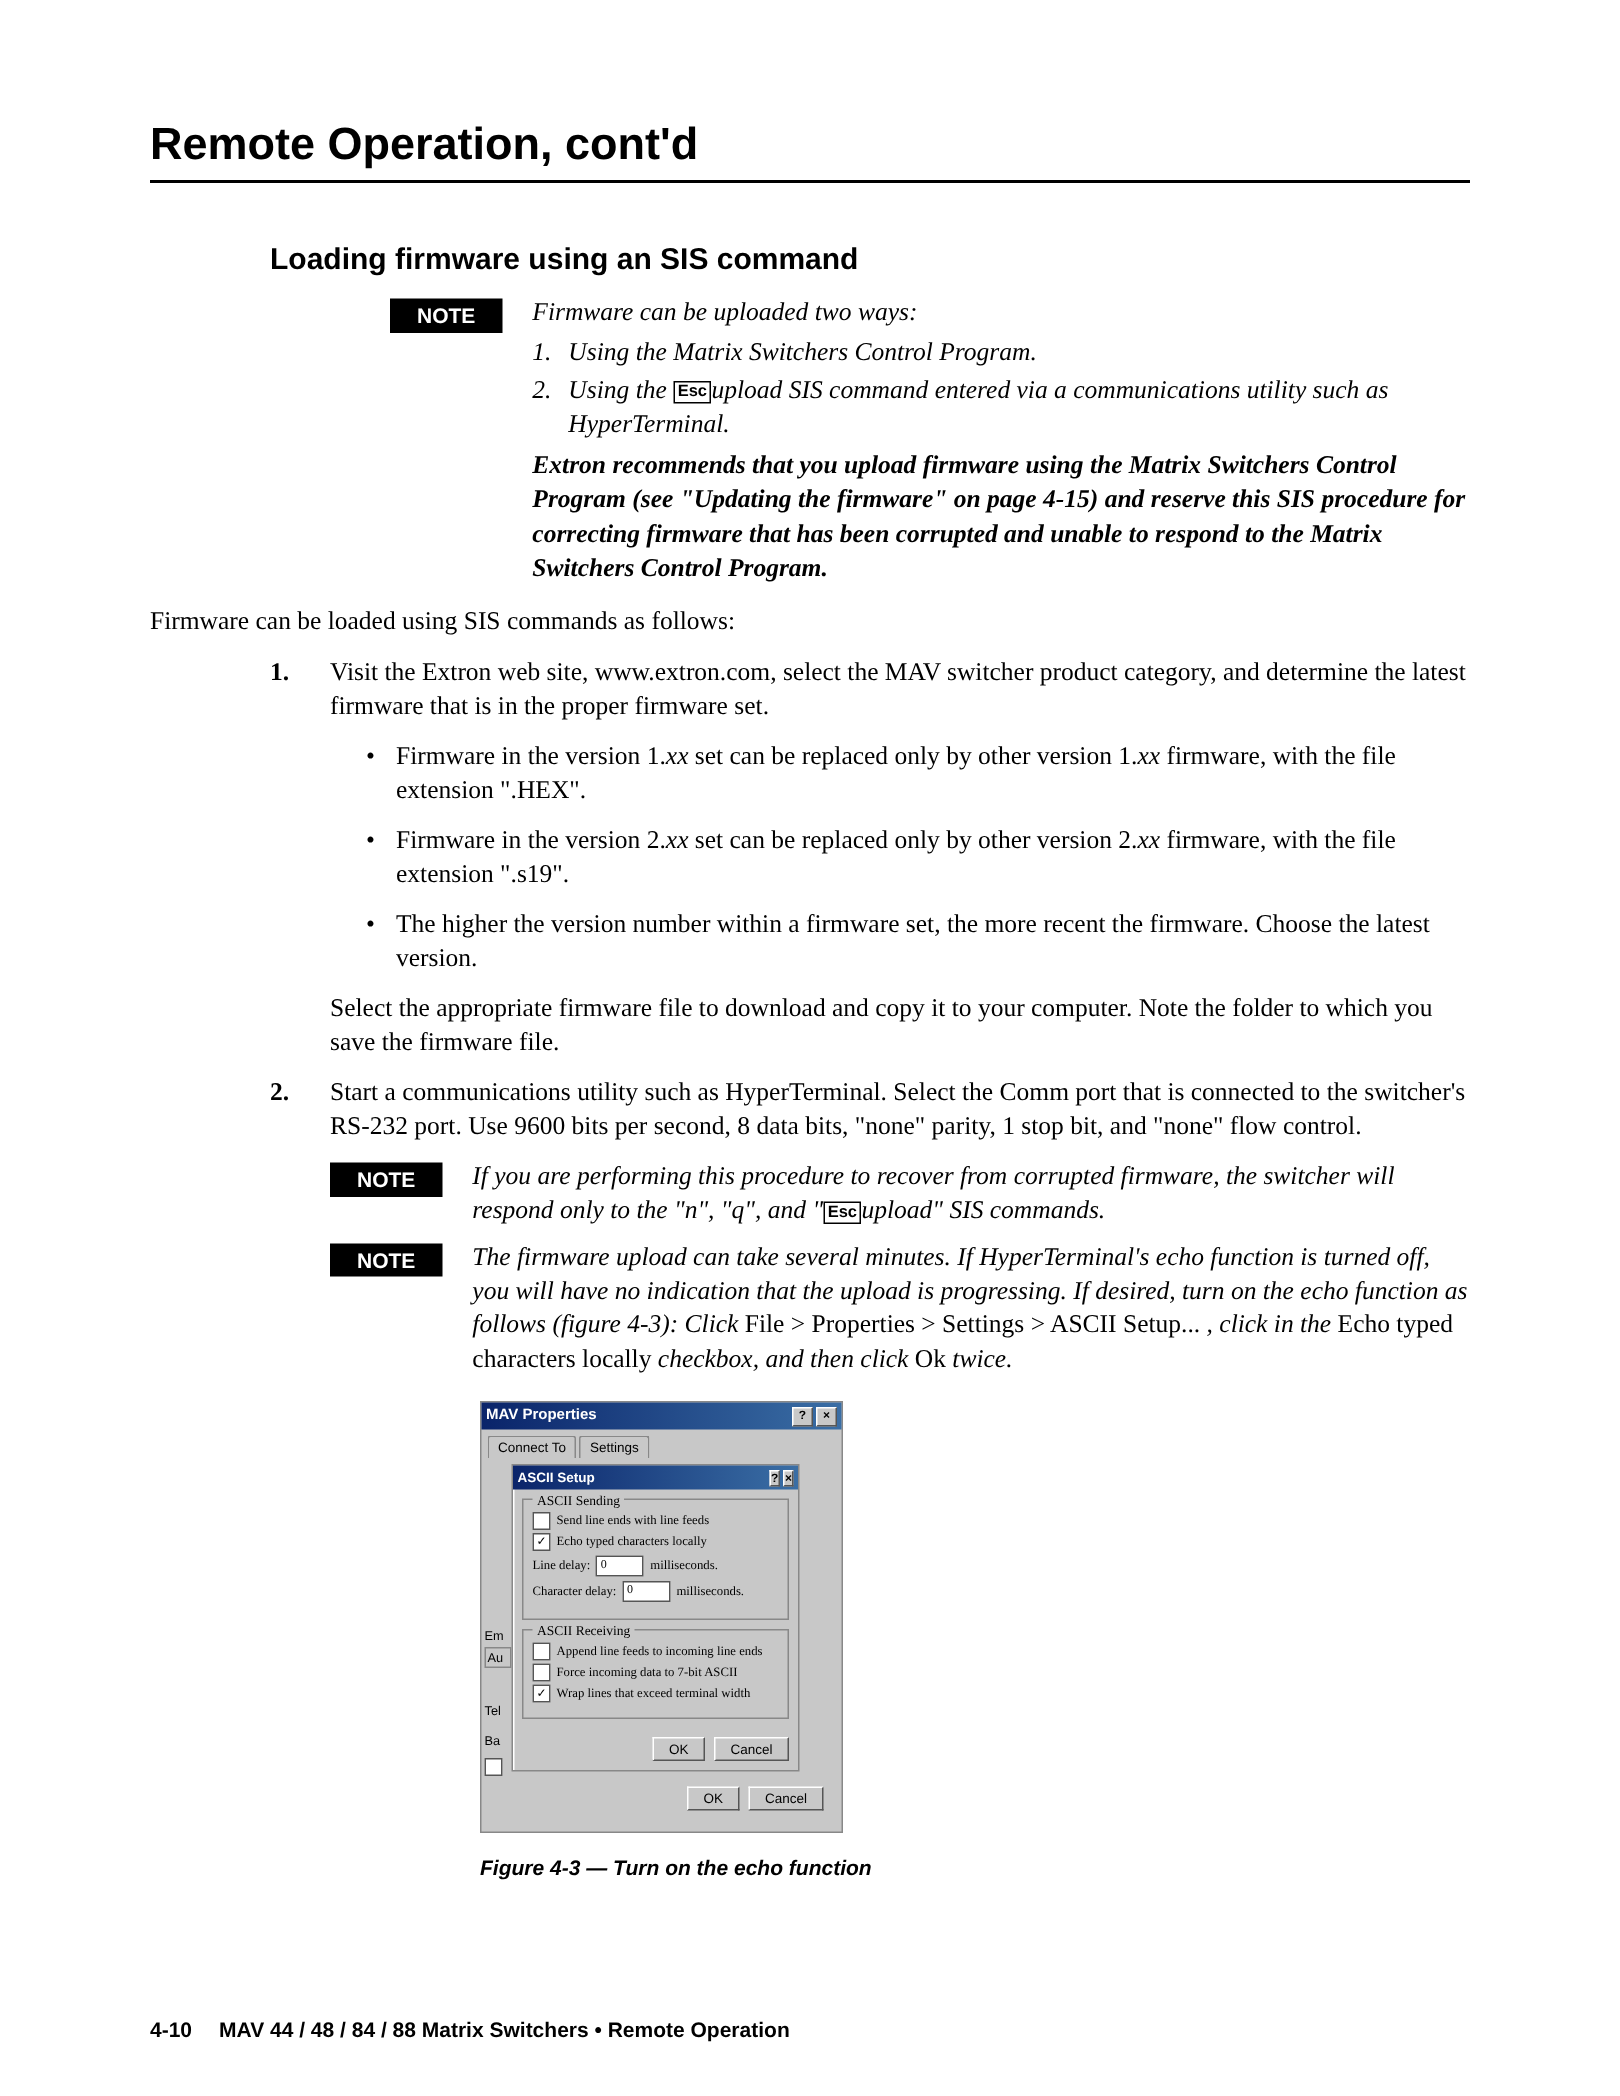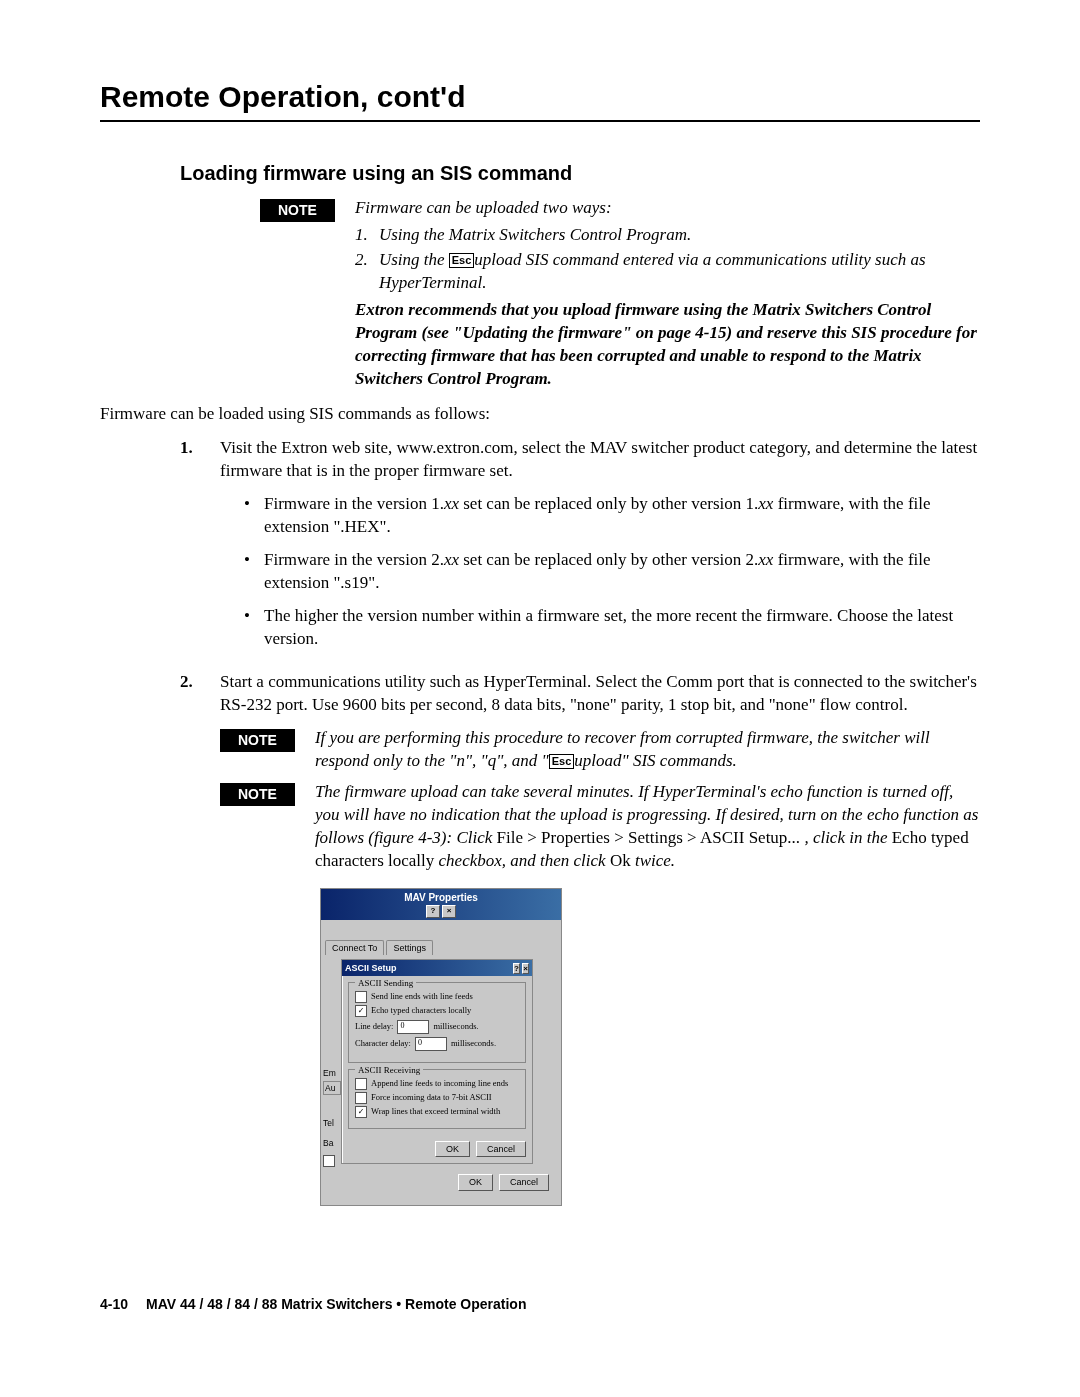--- a/index.html
+++ b/index.html
@@ -269,6 +269,7 @@
               <span>The higher the version number within a firmware set, the more recent the firmware.  Choose the latest version.</span>
             </li>
           </ul>
+          <div>Select the appropriate firmware file to download and copy it to your computer.  Note the folder to which you save the firmware file.</div>
         </div>
       </li>
       <li>

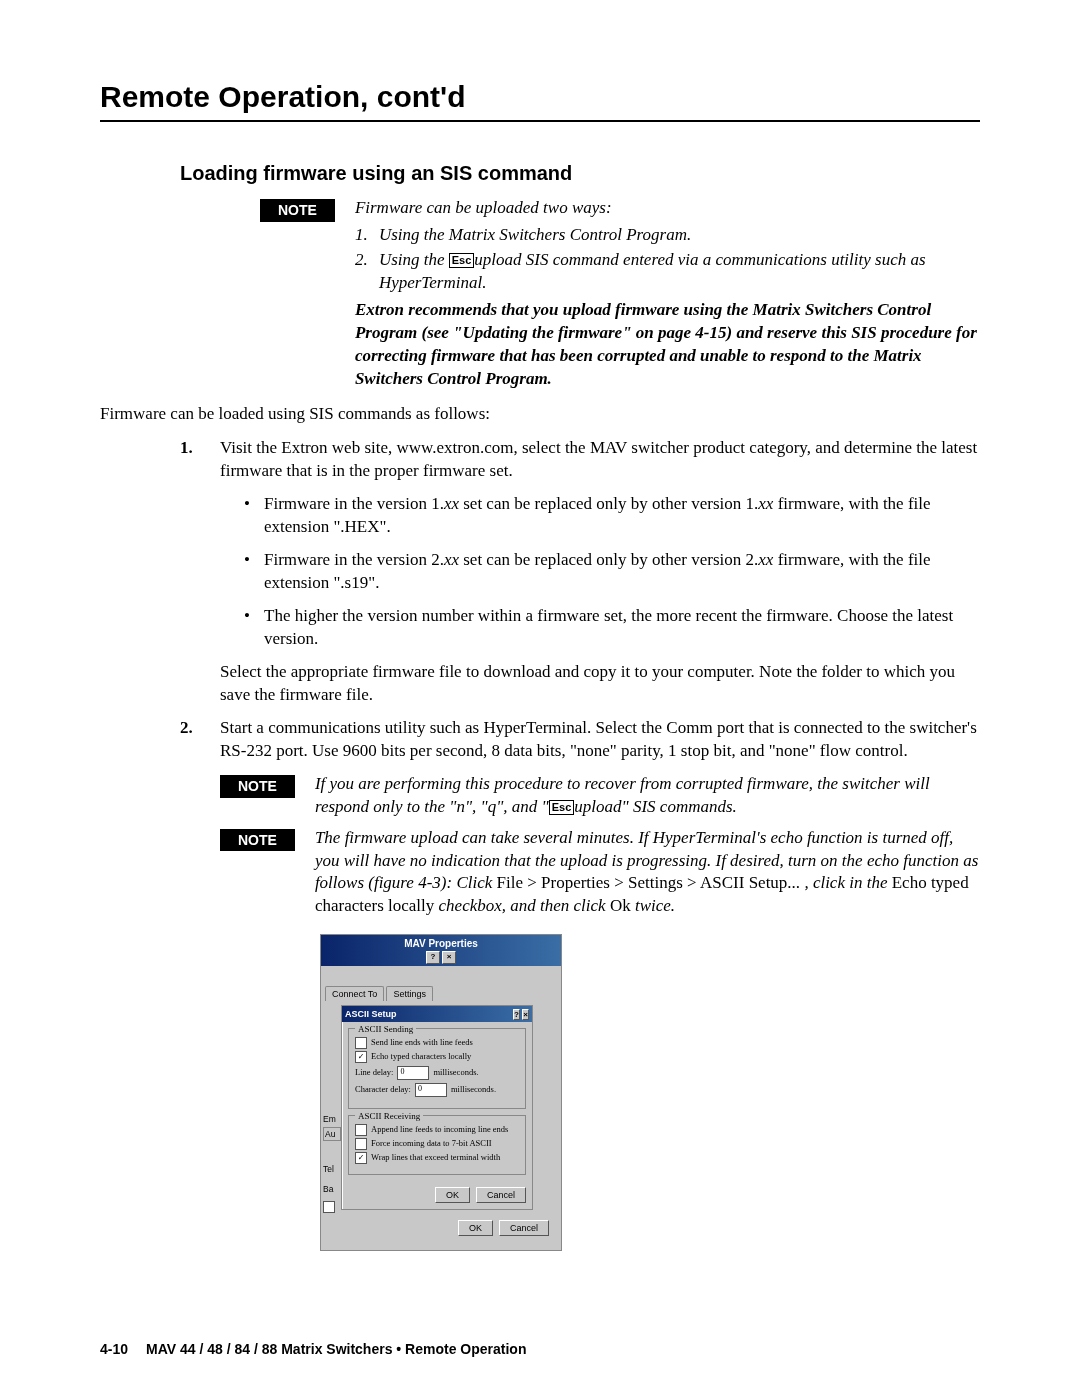--- a/index.html
+++ b/index.html
@@ -110,7 +110,6 @@
     font-family: Tahoma, Arial, sans-serif;
     font-size: 10px;
     font-weight: bold;
-    flex-direction: column;
   }
   .titlebar .btns { display: flex; gap: 2px; }
   .winbtn {

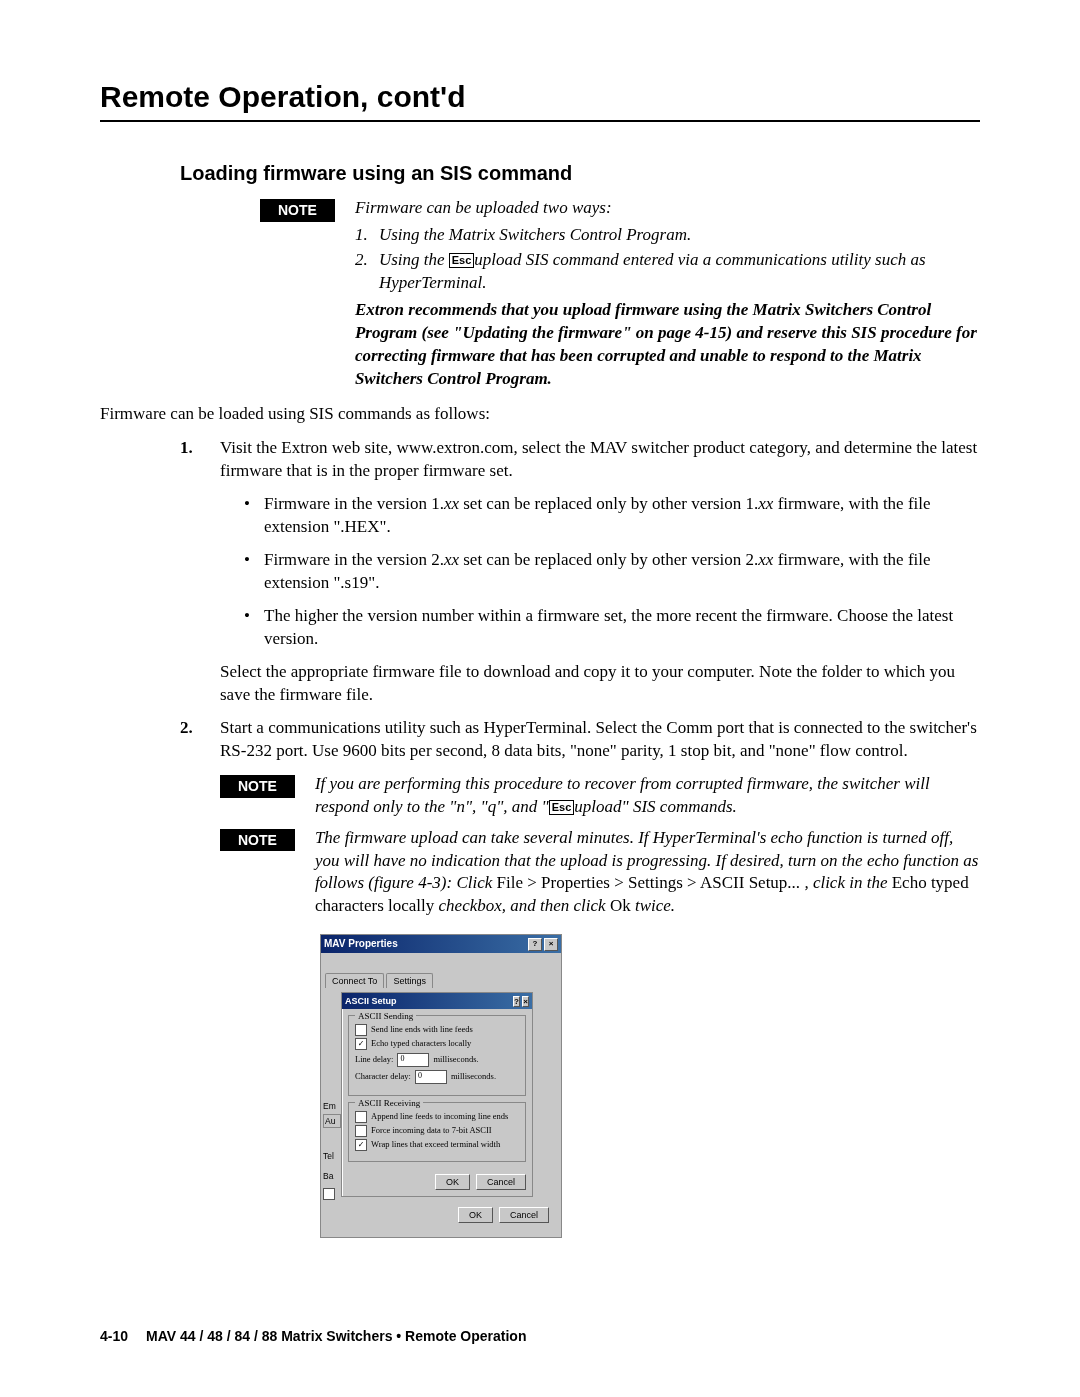--- a/index.html
+++ b/index.html
@@ -120,7 +120,7 @@
     font-size: 8px; line-height: 9px; text-align: center;
     color: #000;
   }
-  .tabs-row { display: flex; padding: 20px 4px 0 4px; gap: 0; }
+  .tabs-row { display: flex; padding: 4px 4px 0 4px; gap: 0; }
   .tab {
     border: 1px solid #888;
     border-bottom: none;

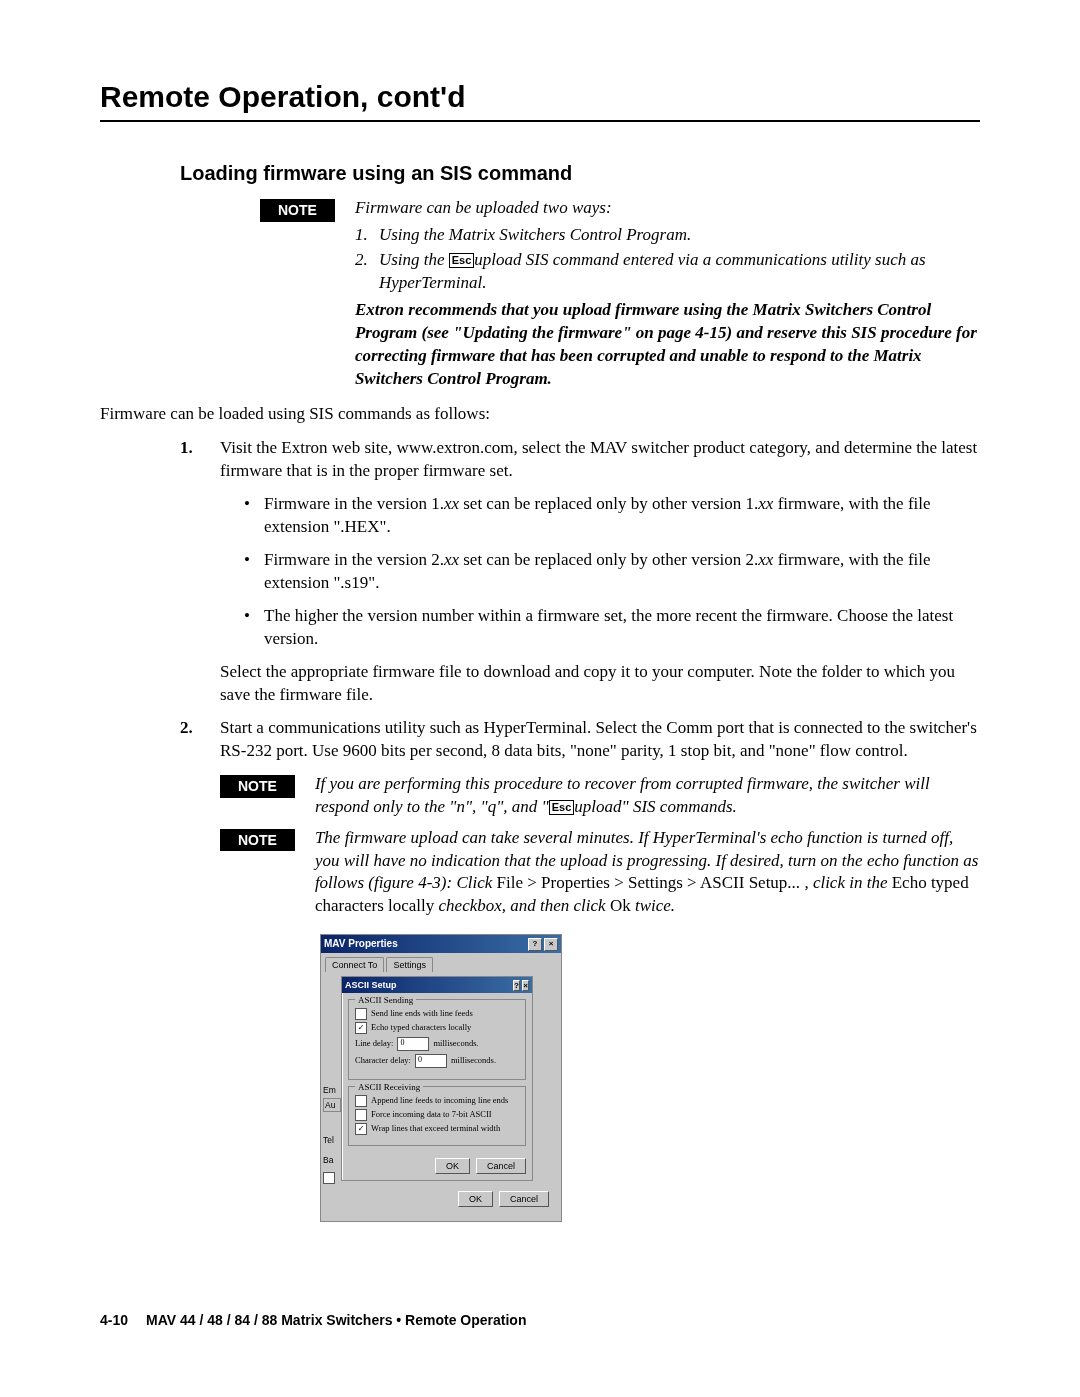--- a/index.html
+++ b/index.html
@@ -376,6 +376,7 @@
         </div>
       </div>
 
+      <div class="fig-caption">Figure 4-3 — Turn on the echo function</div>
     </div>
 
   </div>

